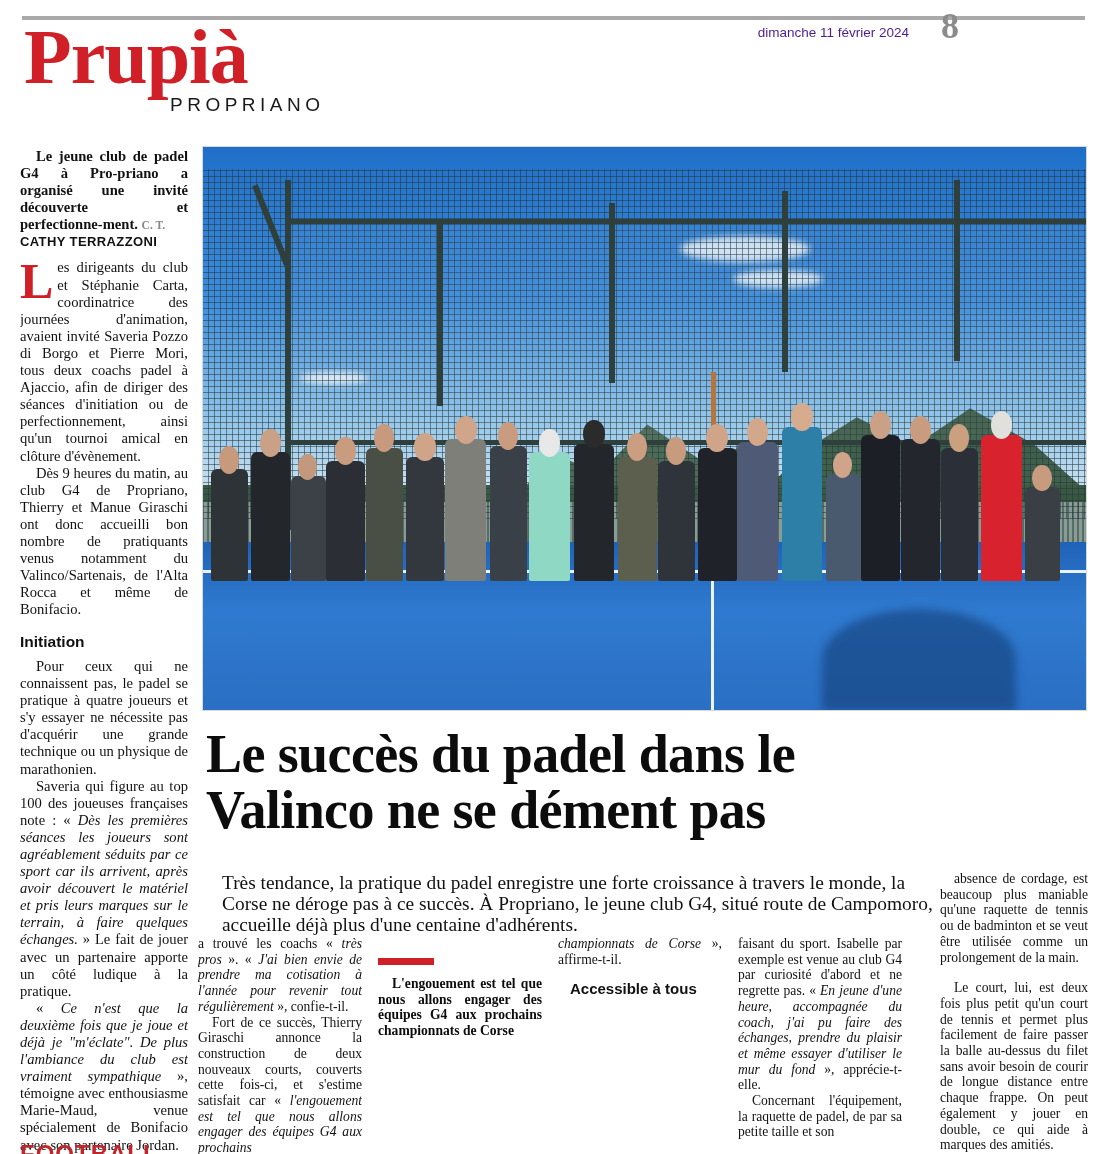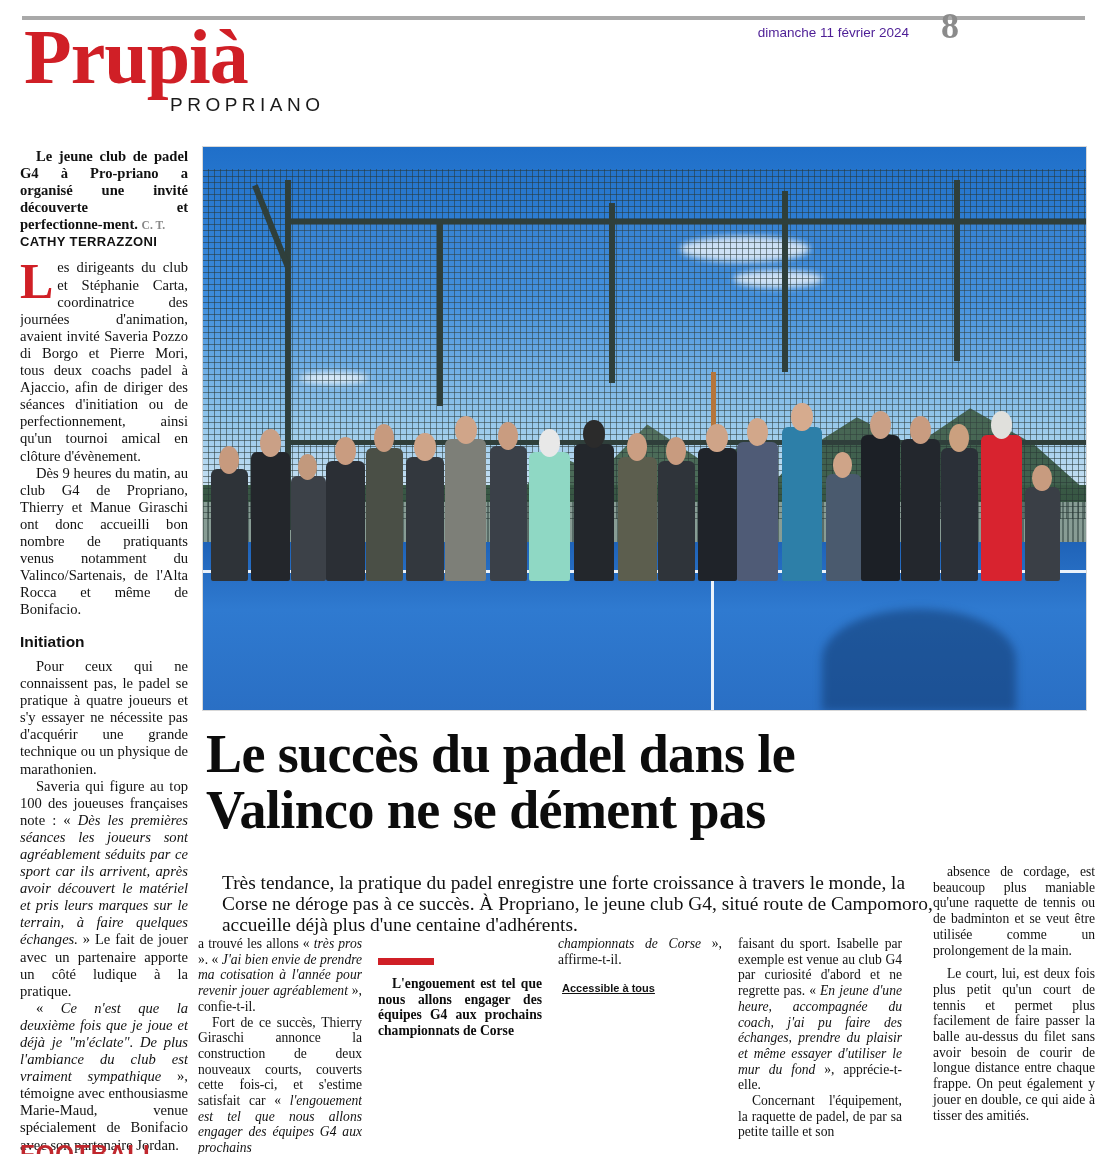--- a/index.html
+++ b/index.html
@@ -322,7 +322,7 @@
     font-size: 13.6px;
     line-height: 15.7px;
     text-align: justify;
-    margin: 8px;
+    margin: 15px;
     text-indent: 14px;
     hyphens: auto;
   }

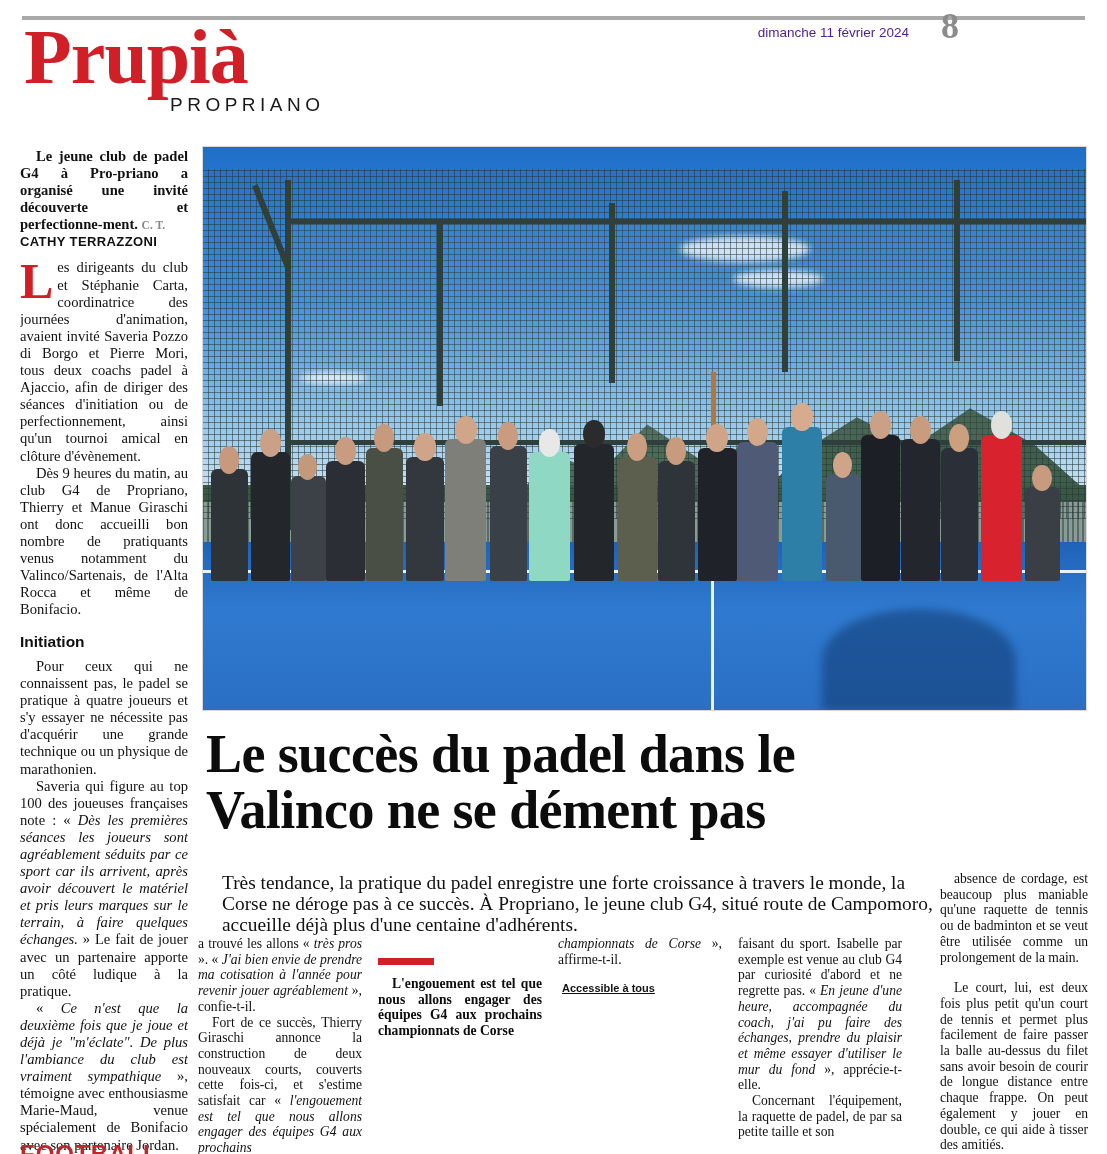--- a/index.html
+++ b/index.html
@@ -464,7 +464,7 @@
 <div class="cols">
 
   <div class="col">
-    <p class="noind"><span>a trouvé les allons « </span><span class="ital">très pros</span><span> ». « </span><span class="ital">J'ai bien envie de prendre ma cotisation à l'année pour revenir jouer agréablement</span><span> », confie-t-il.</span></p>
+    <p class="noind"><span>a trouvé les coachs « </span><span class="ital">très pros</span><span> ». « </span><span class="ital">J'ai bien envie de prendre ma cotisation à l'année pour revenir jouer agréablement</span><span> », confie-t-il.</span></p>
     <p><span>Fort de ce succès, Thierry Giraschi annonce la construction de deux nouveaux courts, couverts cette fois-ci, et s'estime satisfait car « </span><span class="ital">l'engouement est tel que nous allons engager des équipes G4 aux prochains</span></p>
   </div>
 

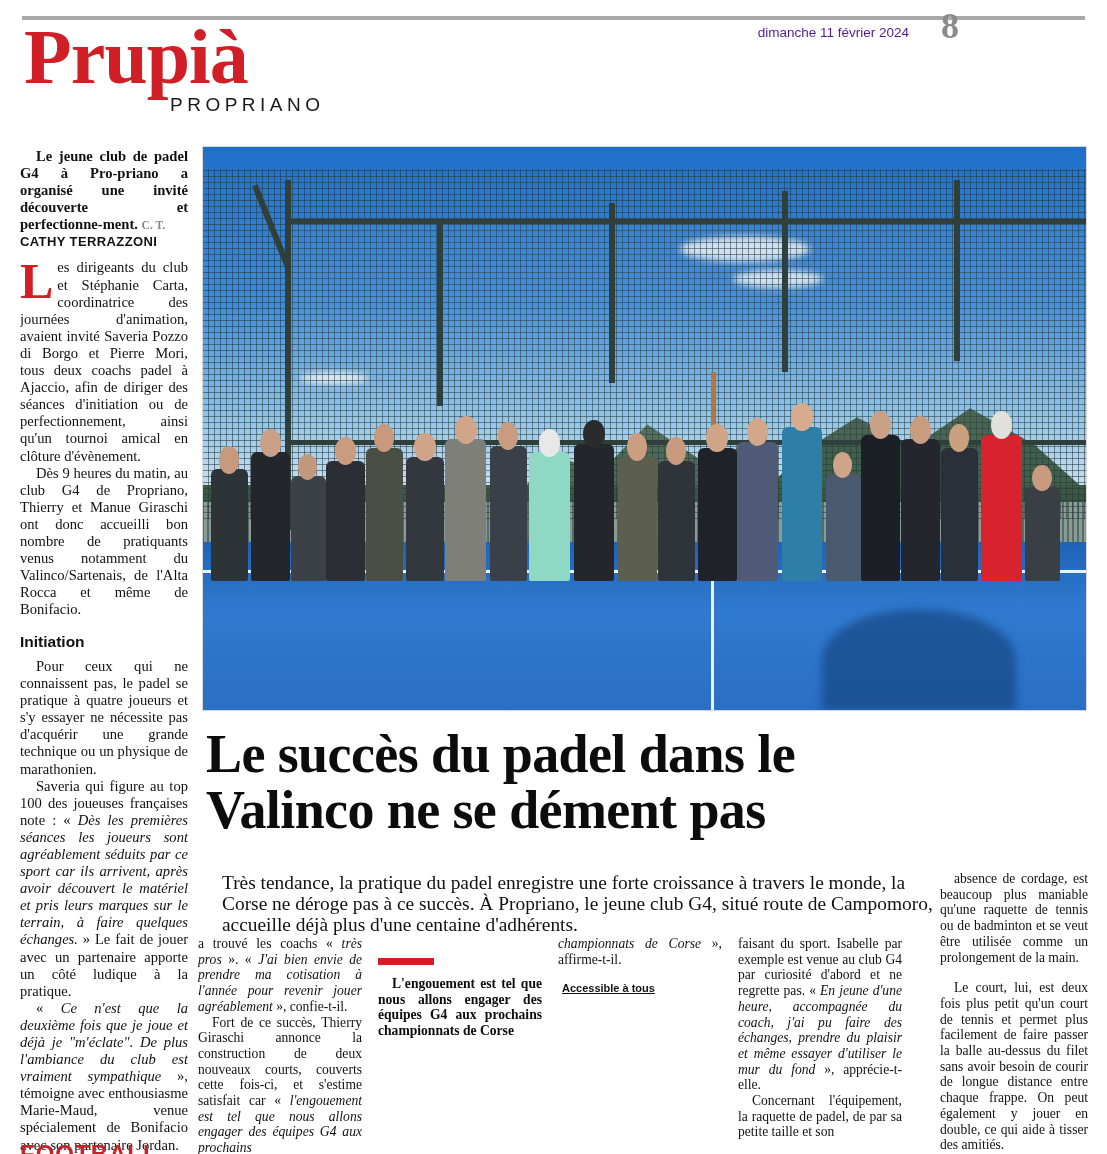--- a/index.html
+++ b/index.html
@@ -464,7 +464,7 @@
 <div class="cols">
 
   <div class="col">
-    <p class="noind"><span>a trouvé les coachs « </span><span class="ital">très pros</span><span> ». « </span><span class="ital">J'ai bien envie de prendre ma cotisation à l'année pour revenir jouer agréablement</span><span> », confie-t-il.</span></p>
+    <p class="noind"><span>a trouvé les coachs « </span><span class="ital">très pros</span><span> ». « </span><span class="ital">J'ai bien envie de prendre ma cotisation à l'année pour revenir tout régulièrement</span><span> », confie-t-il.</span></p>
     <p><span>Fort de ce succès, Thierry Giraschi annonce la construction de deux nouveaux courts, couverts cette fois-ci, et s'estime satisfait car « </span><span class="ital">l'engouement est tel que nous allons engager des équipes G4 aux prochains</span></p>
   </div>
 

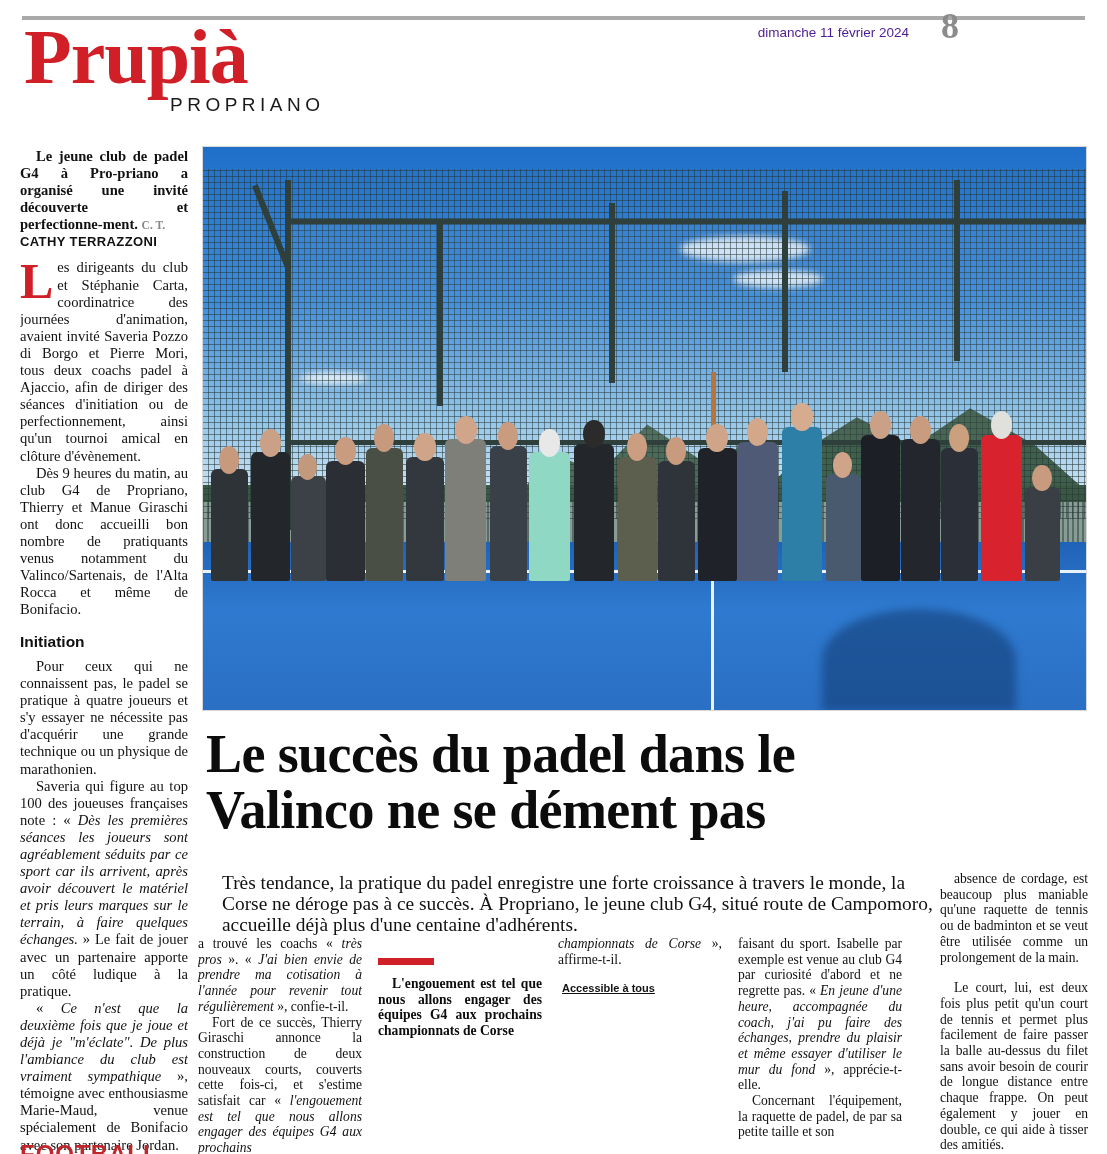--- a/index.html
+++ b/index.html
@@ -306,10 +306,9 @@
   }
   .col p.noind { text-indent: 0; }
   .col .sub-head {
-    font-size: 11px;
+    font-size: 15px;
     line-height: 17px;
-    margin: 13px 0 5px 4px;
-    text-decoration: underline;
+    margin: 13px 0 5px 12px;
   }
   .col-six-wrap {
     position: absolute;

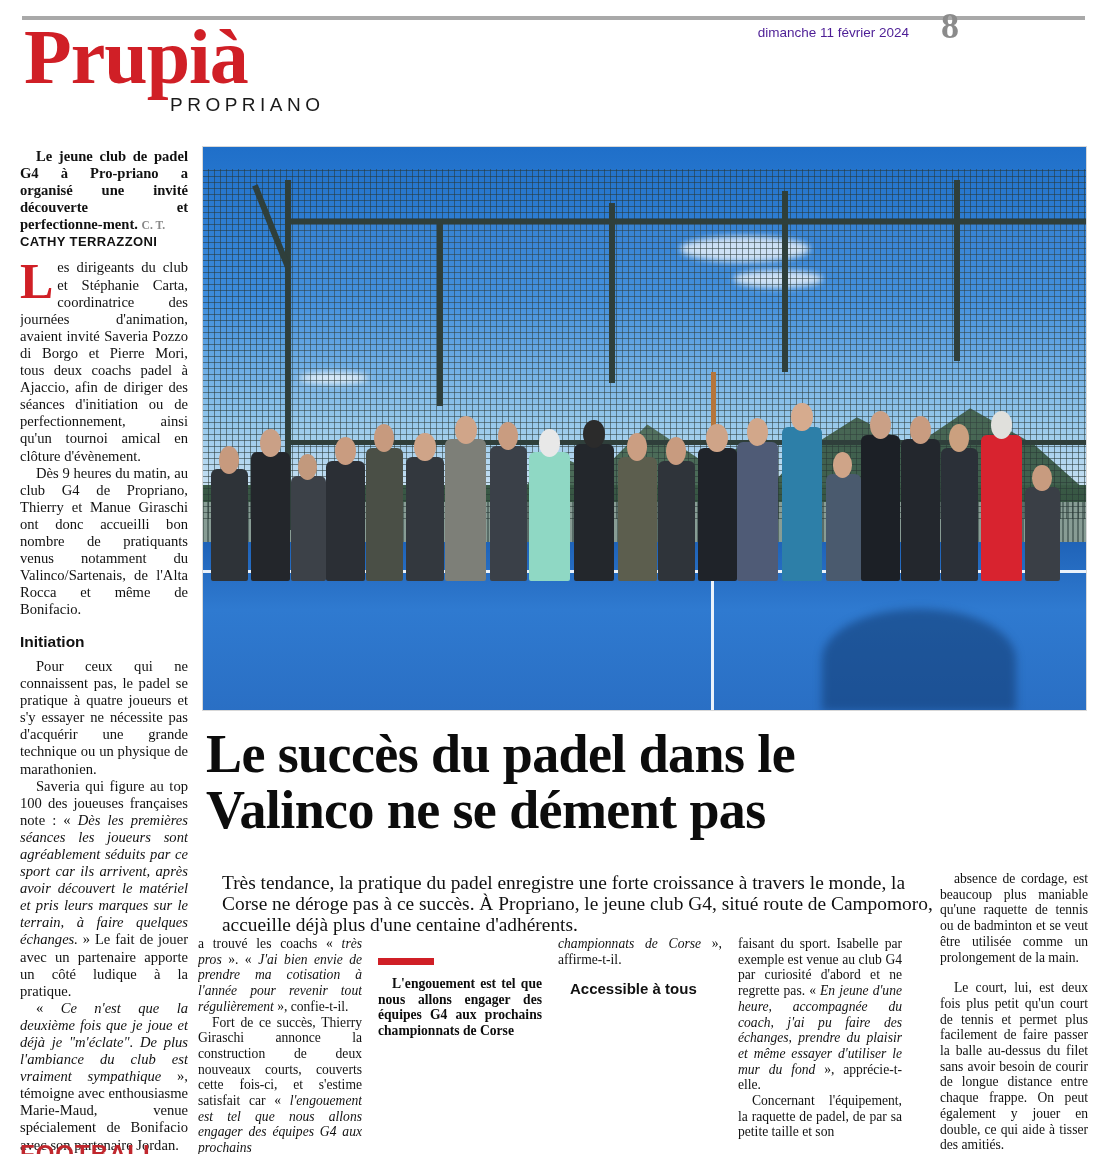--- a/index.html
+++ b/index.html
@@ -488,7 +488,7 @@
 
 <div class="col-six-wrap">
   <p class="noind">absence de cordage, est beaucoup plus maniable qu'une raquette de tennis ou de badminton et se veut être utilisée comme un prolongement de la main.</p>
-  <p>Le court, lui, est deux fois plus petit qu'un court de tennis et permet plus facilement de faire passer la balle au-dessus du filet sans avoir besoin de courir de longue distance entre chaque frappe. On peut également y jouer en double, ce qui aide à tisser des amitiés.</p>
+  <p>Le court, lui, est deux fois plus petit qu'un court de tennis et permet plus facilement de faire passer la balle au-dessus du filet sans avoir besoin de courir de longue distance entre chaque frappe. On peut également y jouer en double, ce qui aide à marques des amitiés.</p>
 </div>
 
 <div class="bottom-red">FOOTBALL</div>

